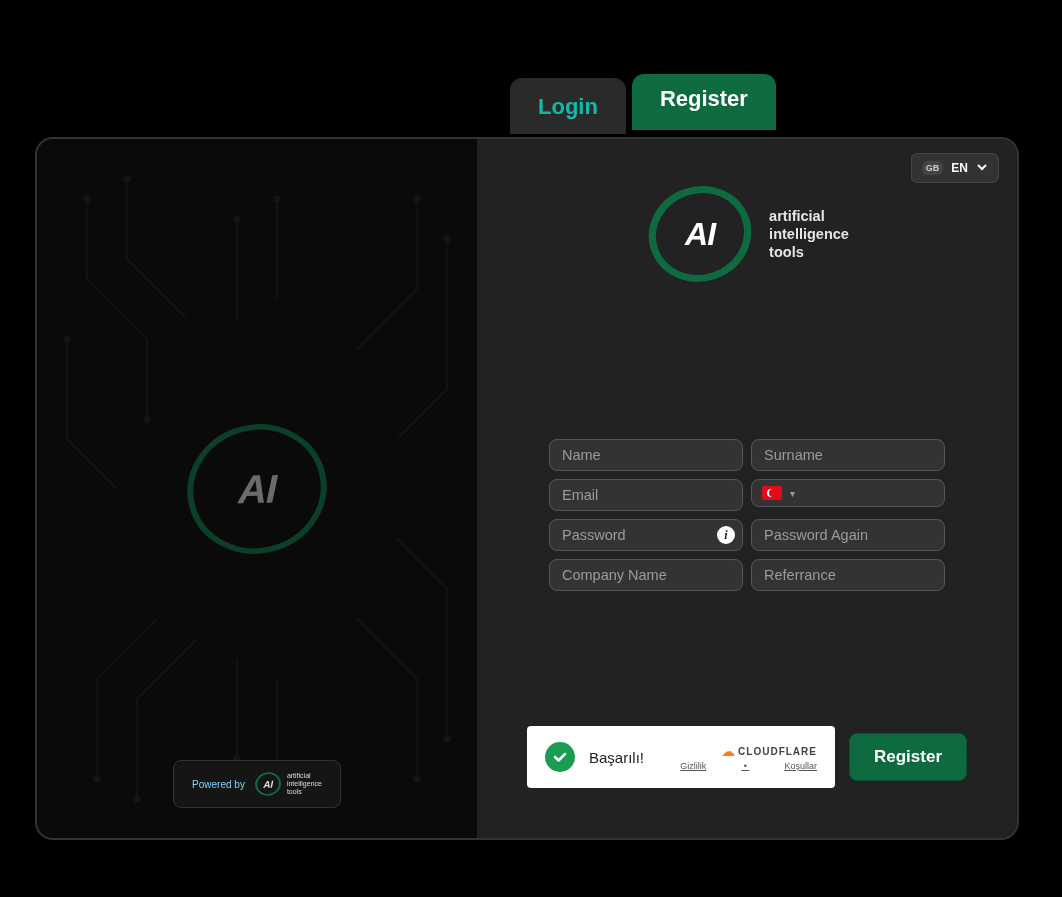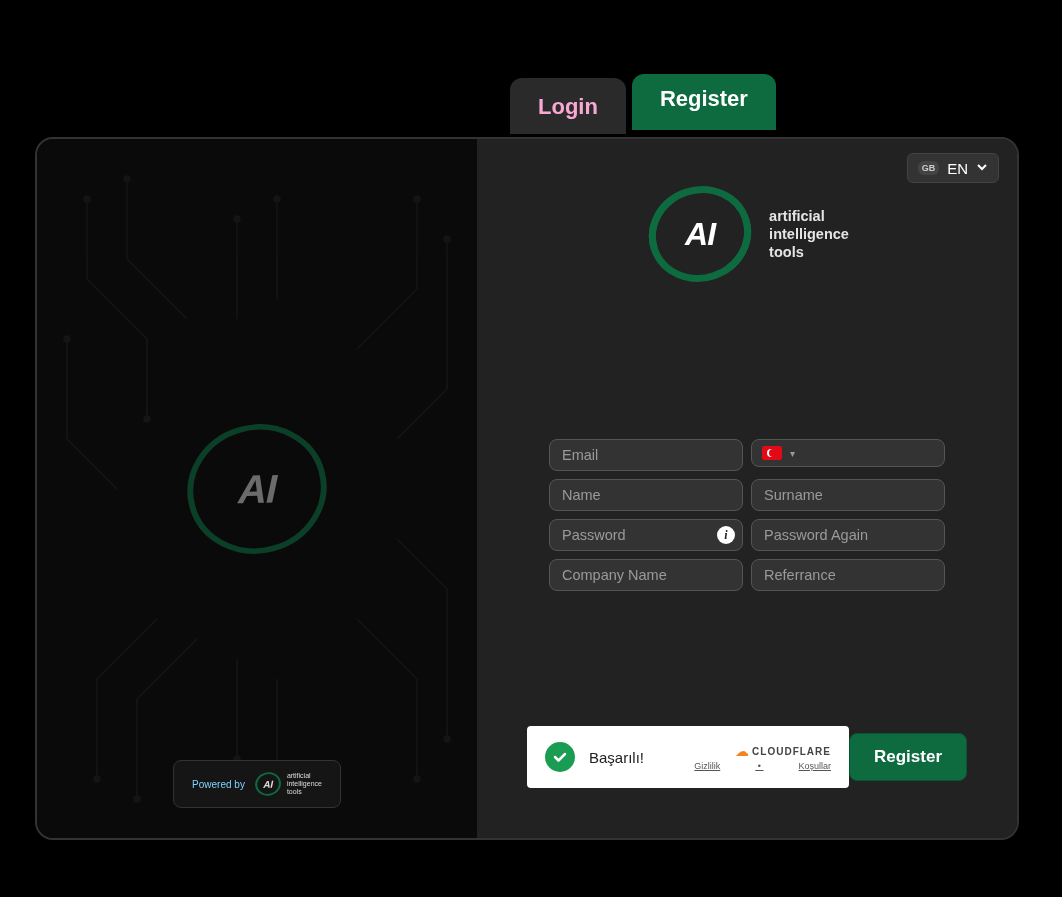--- a/index.html
+++ b/index.html
@@ -7,7 +7,7 @@
 
 .tabs { position: absolute; top: 78px; left: 510px; display: flex; z-index: 10; }
 .tab { padding: 14px 28px; font-size: 22px; font-weight: 600; border-radius: 12px 12px 0 0; cursor: pointer; }
-.tab-login { background: #2a2a2a; color: #f9a8d4; padding: 16px 28px 14px; }
+.tab-login { background: #2a2a2a; color: #14b8a6; padding: 16px 28px 14px; }
 .tab-register { background: #0d6b3f; color: #fff; padding: 12px 28px 18px; margin-left: 6px; position: relative; top: -4px; }
 
 .card { position: absolute; top: 137px; left: 35px; width: 984px; height: 703px; background: #1a1a1a; border-radius: 18px; border: 2px solid #333; display: flex; overflow: hidden; }

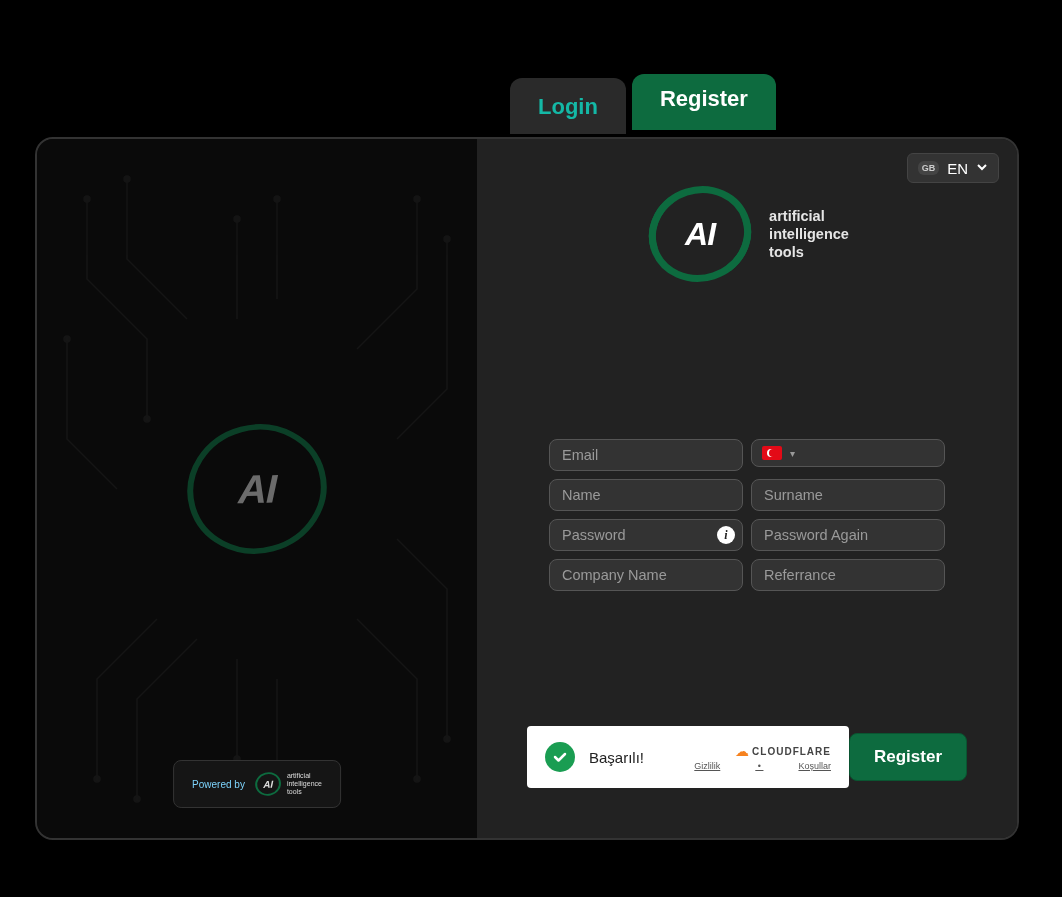--- a/index.html
+++ b/index.html
@@ -29,7 +29,7 @@
 
 .lang-select { position: absolute; top: 14px; right: 18px; background: #333; border: 1px solid #444; border-radius: 6px; padding: 5px 10px; display: flex; align-items: center; gap: 8px; cursor: pointer; }
 .lang-badge { font-size: 9px; font-weight: 700; color: #ccc; background: #444; padding: 2px 4px; border-radius: 6px; }
-.lang-code { font-size: 15px; color: #fff; font-weight: 400; }
+.lang-code { font-size: 12px; color: #fff; font-weight: 700; }
 .lang-caret { color: #fff; }
 
 .main-logo { display: flex; align-items: center; justify-content: center; gap: 14px; margin-top: 10px; }

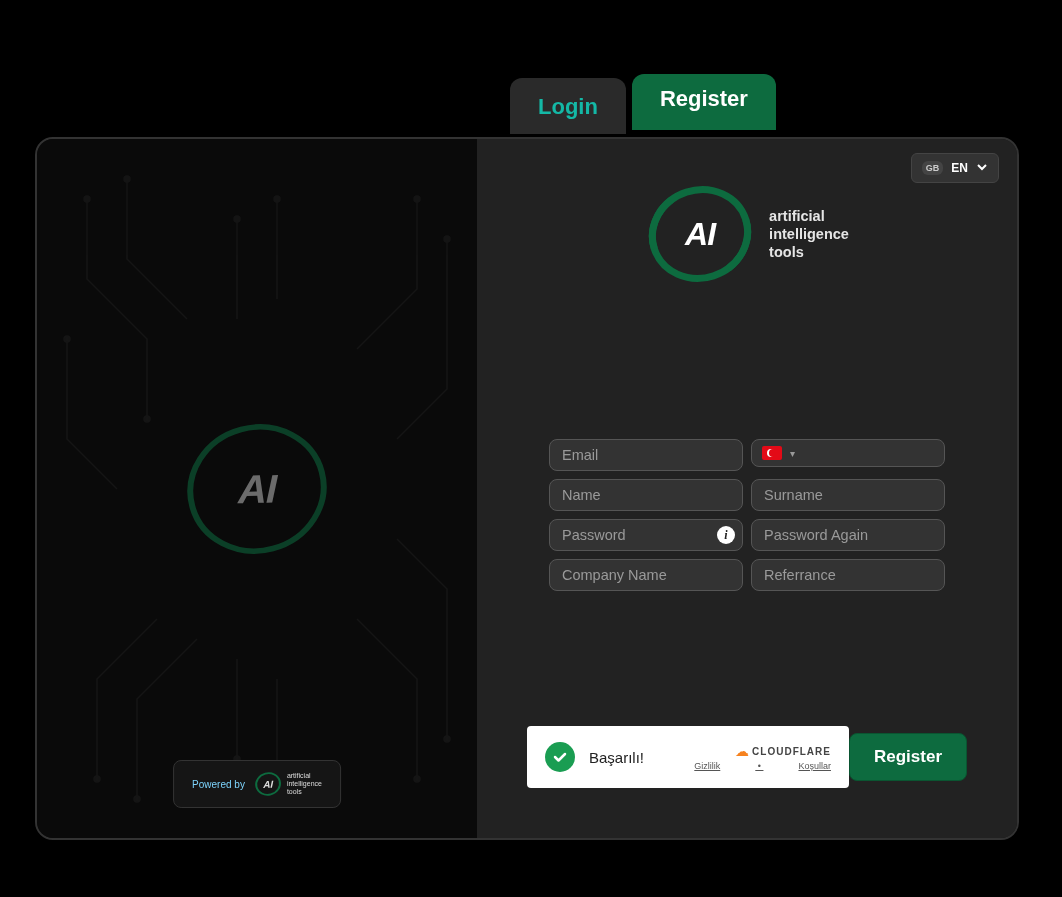--- a/index.html
+++ b/index.html
@@ -155,6 +155,10 @@
 
     <div class="form">
       <div class="form-row">
+        <div class="form-field"><input class="input" placeholder="Name" style=""></div>
+        <div class="form-field"><input class="input" placeholder="Surname" style=""></div>
+      </div>
+      <div class="form-row">
         <div class="form-field"><input class="input" placeholder="Email" style=""></div>
         <div class="form-field">
           <div class="phone-field">
@@ -162,10 +166,6 @@
             <span class="phone-caret">▾</span>
           </div>
         </div>
-      </div>
-      <div class="form-row">
-        <div class="form-field"><input class="input" placeholder="Name" style=""></div>
-        <div class="form-field"><input class="input" placeholder="Surname" style=""></div>
       </div>
       <div class="form-row">
         <div class="form-field">

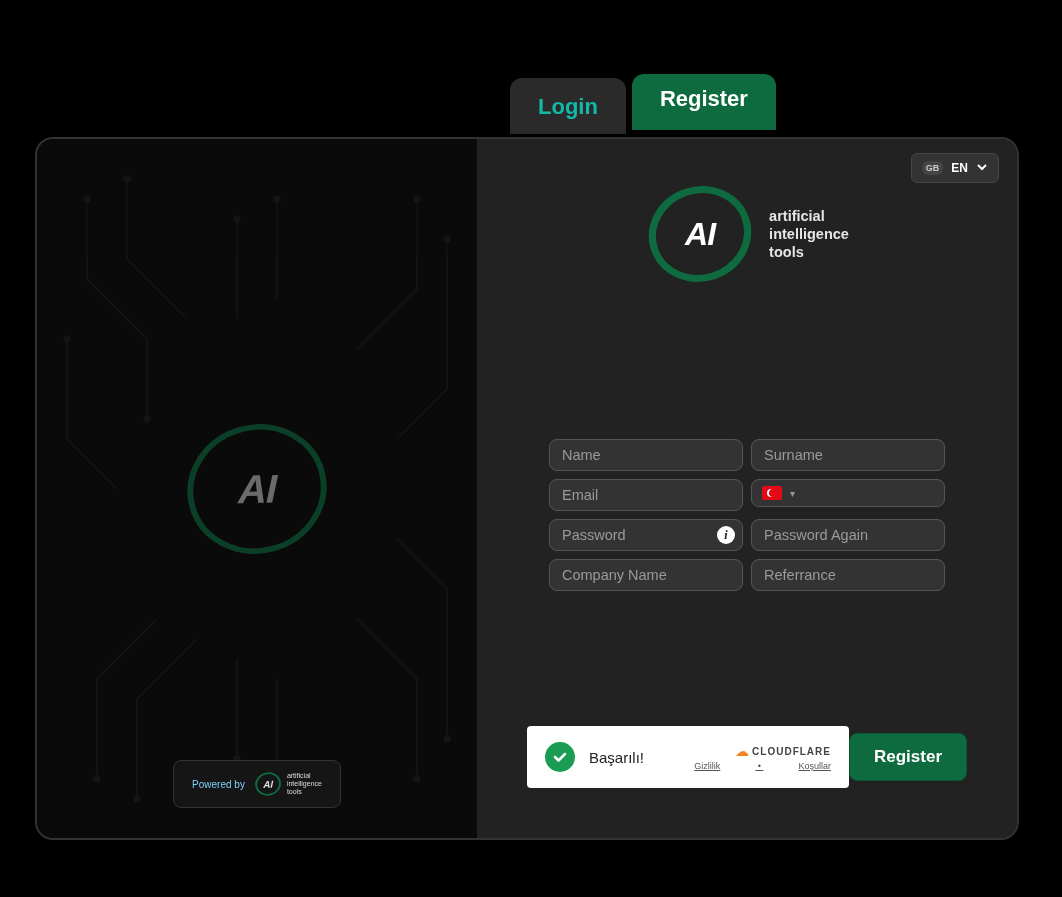--- a/index.html
+++ b/index.html
@@ -49,7 +49,7 @@
 .flag-tr::after { content: ""; position: absolute; left: 5px; top: 3px; width: 8px; height: 8px; border-radius: 50%; box-shadow: inset 2px 0 0 0 #fff; }
 .phone-caret { color: #999; font-size: 10px; }
 
-.bottom-row { position: absolute; bottom: 50px; left: 50px; right: 50px; display: flex; align-items: center; }
+.bottom-row { position: absolute; bottom: 50px; left: 50px; right: 50px; display: flex; align-items: center; gap: 14px; }
 .captcha { flex: 1; background: #fff; border-radius: 4px; padding: 16px 18px; display: flex; align-items: center; justify-content: space-between; }
 .captcha-left { display: flex; align-items: center; gap: 14px; }
 .captcha-check { width: 30px; height: 30px; background: #1a9d52; border-radius: 50%; display: flex; align-items: center; justify-content: center; }

